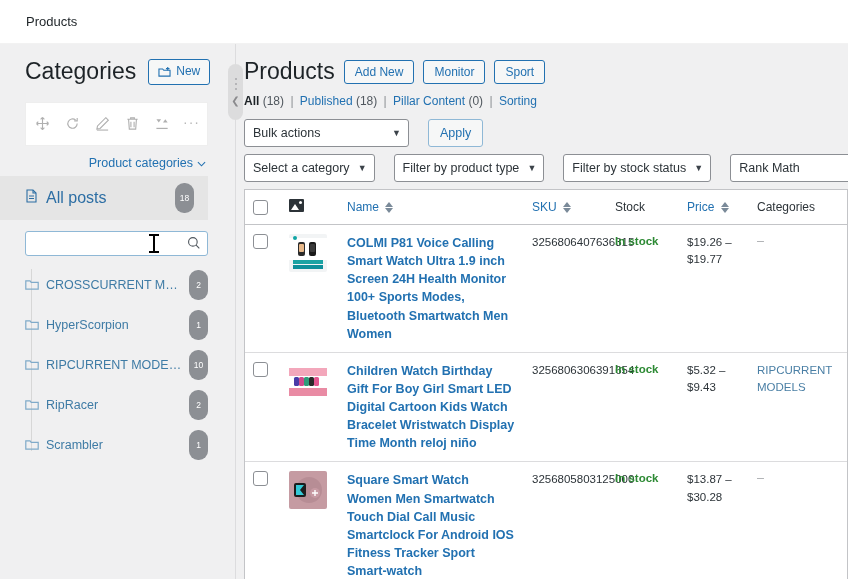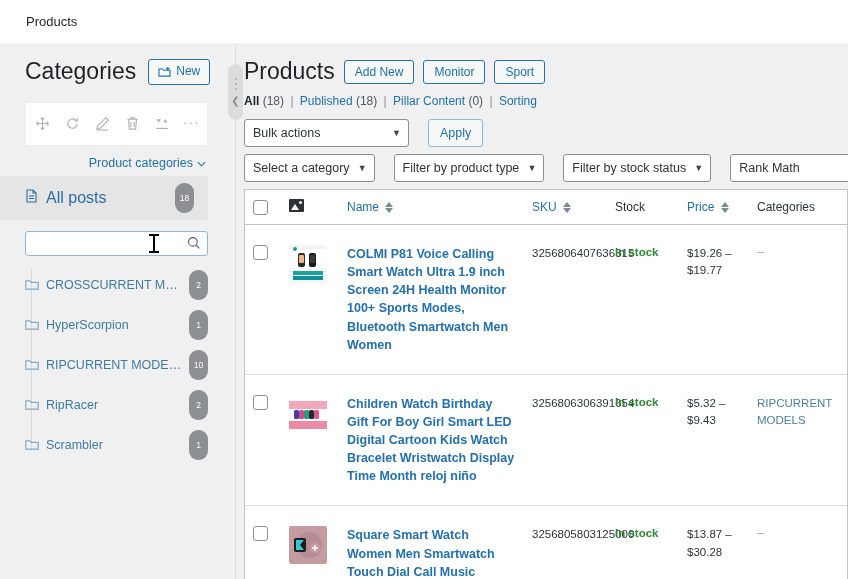--- a/index.html
+++ b/index.html
@@ -346,7 +346,7 @@
     cursor: pointer;
   }
   table.wp td {
-    padding: 20px 8px;
+    padding: 9px 8px;
     font-size: 12.5px;
     vertical-align: top;
     border-bottom: 1px solid #dcdcde;

